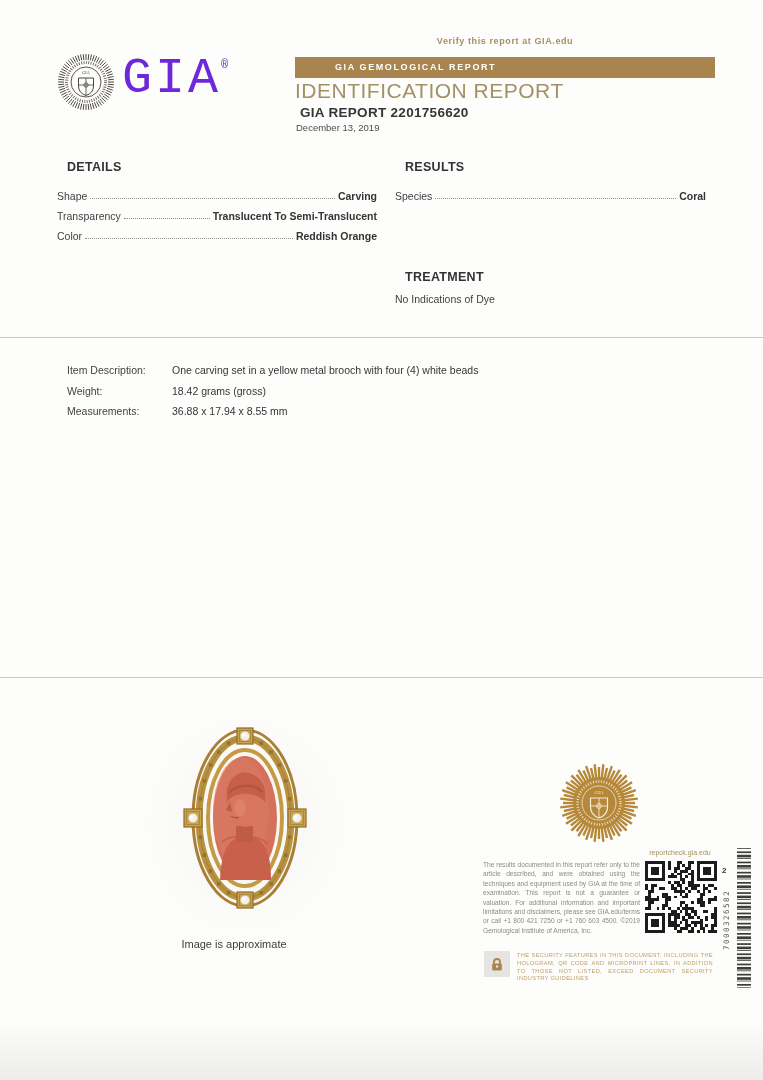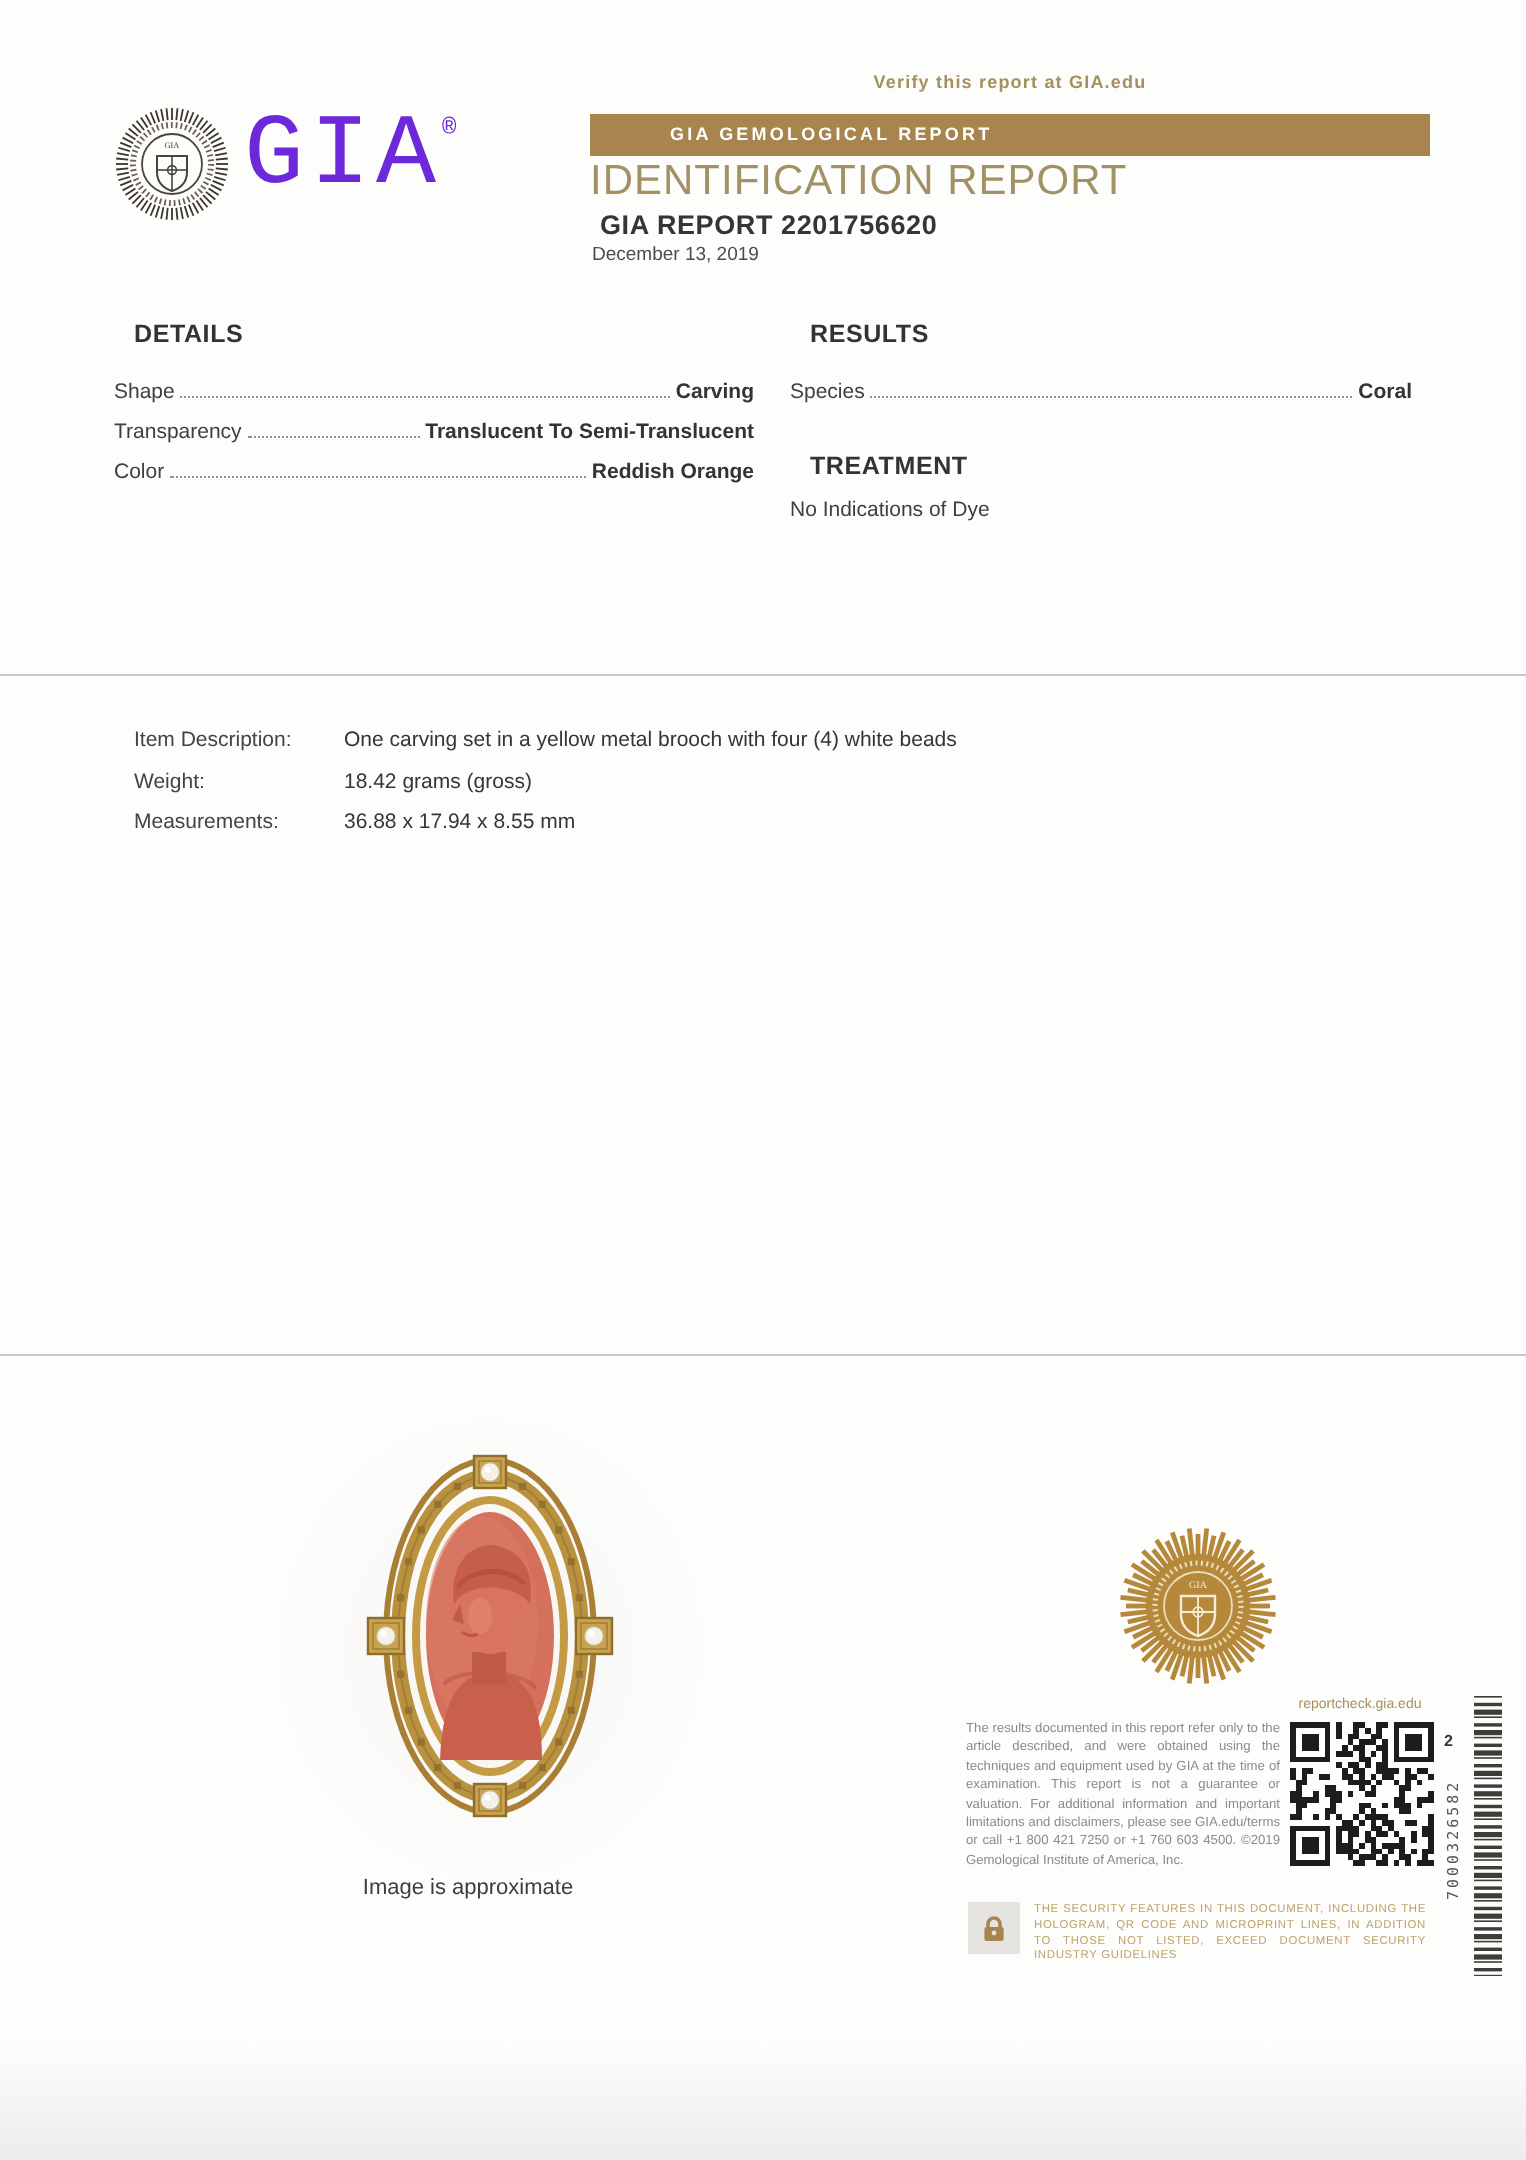--- a/index.html
+++ b/index.html
@@ -183,7 +183,7 @@
 </div>
 
 <div class="abs treatment-block">
-  <div class="col-heading" style="margin-bottom:0;">TREATMENT</div>
+  <div class="col-heading" style="margin-bottom:0;margin-top:44px;">TREATMENT</div>
   <div class="treatment-val">No Indications of Dye</div>
 </div>
 

